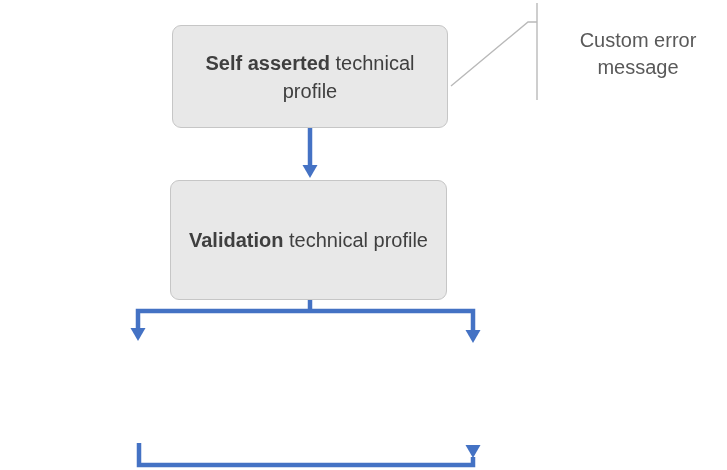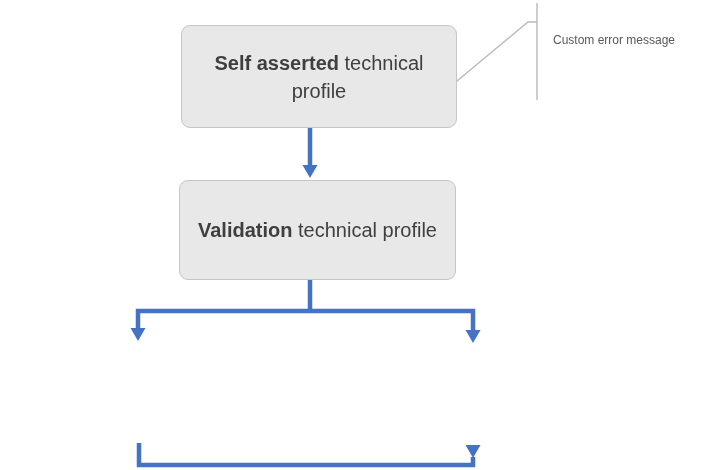--- a/index.html
+++ b/index.html
@@ -43,8 +43,9 @@
   .node-claims-transformation{left:335px;top:343px;width:278px;height:102px;}
   .annotation-label{
     position:absolute;left:553px;top:27px;width:170px;
+    text-align:center;
     color:var(--label-text);
-    font-size:12px;line-height:27px;
+    font-size:20px;line-height:27px;
   }
   .blue-line{stroke:var(--arrow-blue);stroke-width:4.5;fill:none;stroke-linejoin:miter;}
   .blue-head{fill:var(--arrow-blue);stroke:none;}

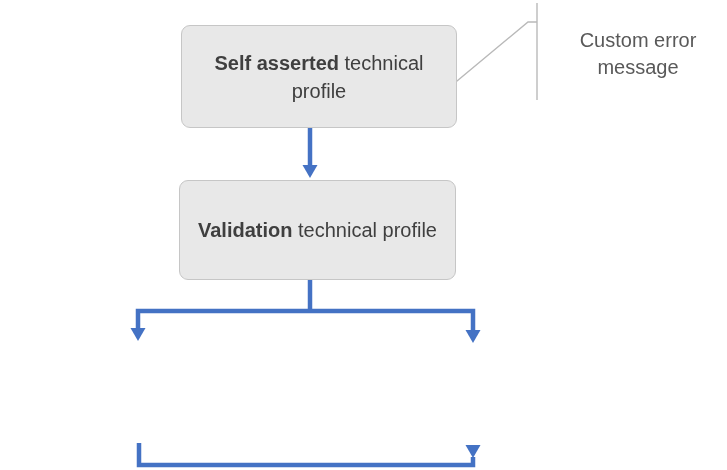--- a/index.html
+++ b/index.html
@@ -34,7 +34,6 @@
     line-height:28px;
     box-sizing:border-box;
     padding:16px 10px;
-    margin-left:9px;
   }
   .node .b{font-weight:bold;}
   .node-self-asserted{left:172px;top:25px;width:276px;height:103px;}

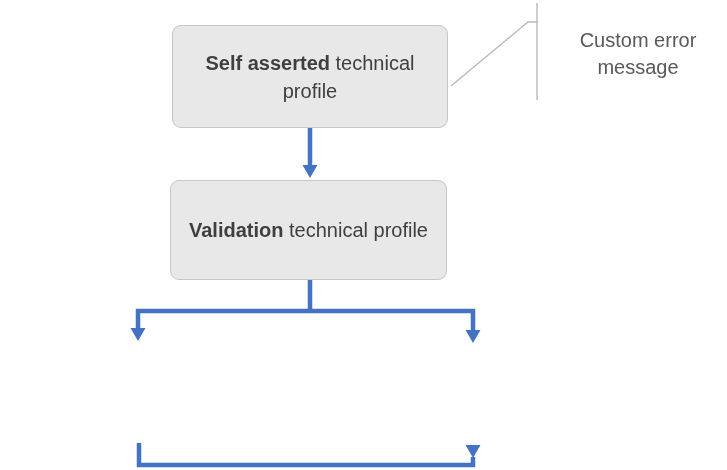--- a/index.html
+++ b/index.html
@@ -37,7 +37,7 @@
   }
   .node .b{font-weight:bold;}
   .node-self-asserted{left:172px;top:25px;width:276px;height:103px;}
-  .node-validation{left:170px;top:180px;width:277px;height:100px;}
+  .node-validation{left:170px;top:180px;width:277px;height:120px;}
   .node-claims-tp{left:2px;top:343px;width:280px;height:100px;}
   .node-claims-transformation{left:335px;top:343px;width:278px;height:102px;}
   .annotation-label{

